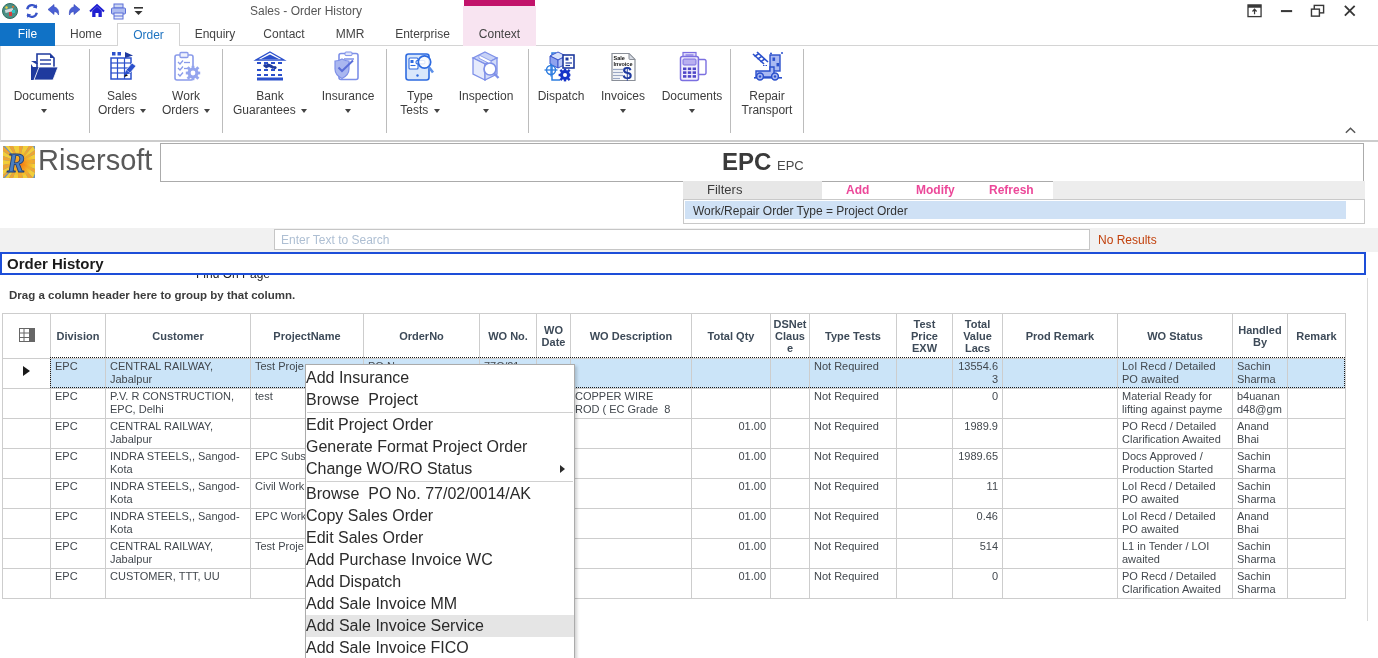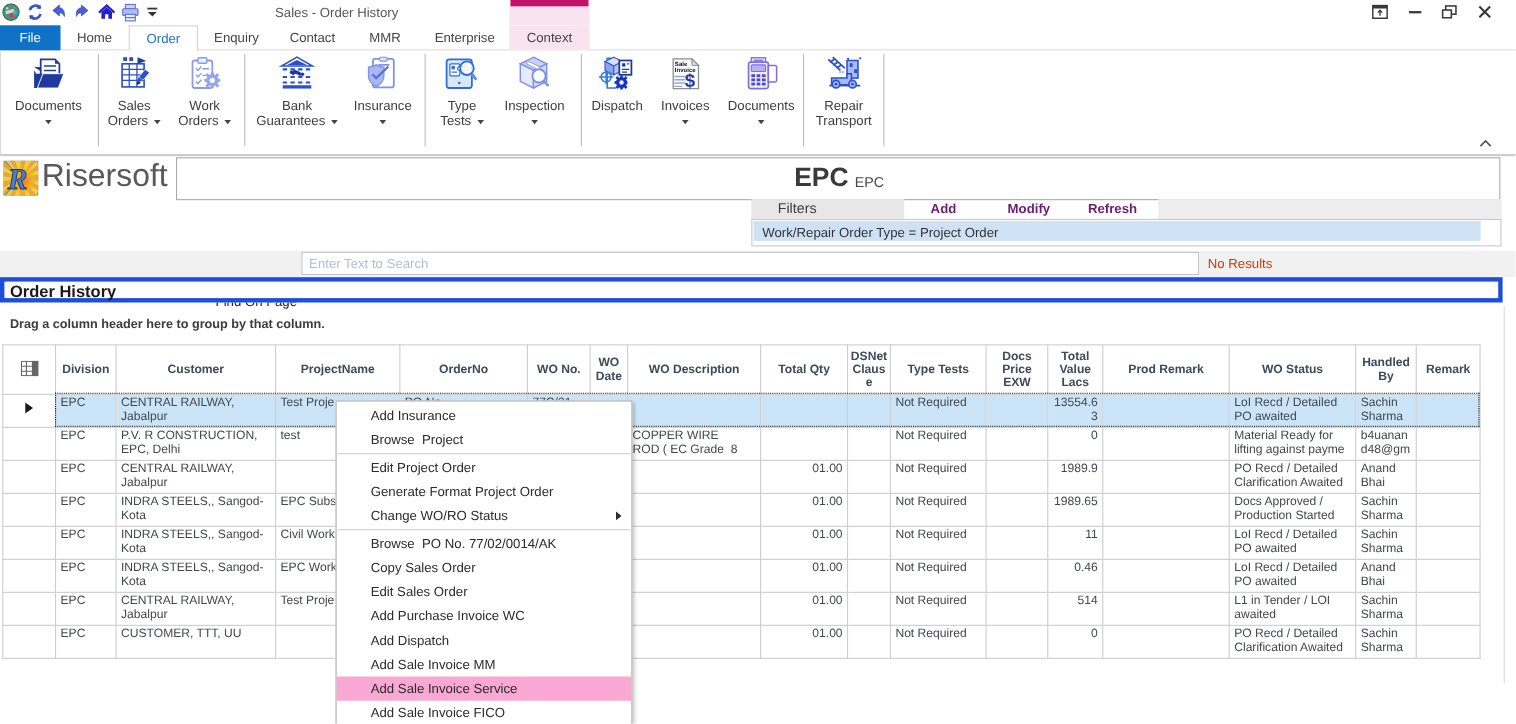--- a/index.html
+++ b/index.html
@@ -43,7 +43,7 @@
   #fstrip-a{left:683px;top:181px;width:139px;height:18px;background:#e7e7e7;}
   #fstrip-b{left:1053px;top:181px;width:312px;height:18px;background:#ededed;}
   #f-filters{left:707px;top:182px;font-size:13px;color:#3c3c3c;}
-  .fbtn{position:absolute;top:183px;font-size:12px;font-weight:bold;color:#701a75;}
+  .fbtn{position:absolute;top:183px;font-size:12px;font-weight:bold;color:#ec4899;}
   #fpanel{left:683px;top:199px;width:682px;height:25px;border:1px solid #c9c9c9;box-sizing:border-box;background:#fff;}
   #bluebar{left:685px;top:201px;width:661px;height:18px;background:#cfe1f5;}
   #bluebar span{position:absolute;left:8px;top:3px;font-size:12px;color:#333;}

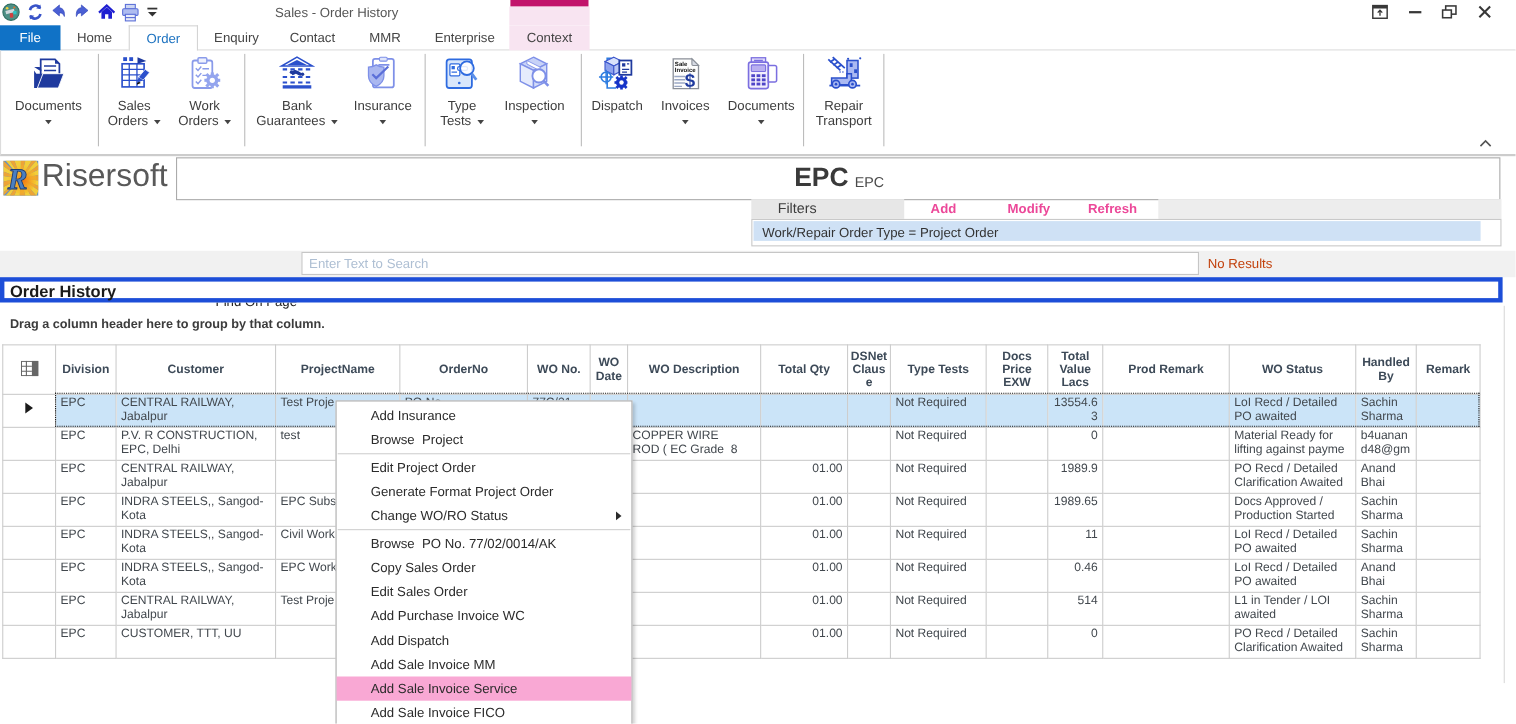--- a/index.html
+++ b/index.html
@@ -56,7 +56,7 @@
   #noresults{left:1098px;top:233px;font-size:12px;color:#c2410c;}
 
   
-  #ohbox{left:0px;top:252px;width:1366px;height:23px;border:4px solid #1d4ed8;box-sizing:border-box;background:#fff;}
+  #ohbox{left:0px;top:252px;width:1366px;height:23px;border:2px solid #1d4ed8;box-sizing:border-box;background:#fff;}
   #ohbox span{position:absolute;left:5px;top:1px;font-size:15px;font-weight:bold;color:#1a1a1a;}
   #draghint{left:9px;top:289px;font-size:11.5px;font-weight:bold;color:#3c3c3c;}
 

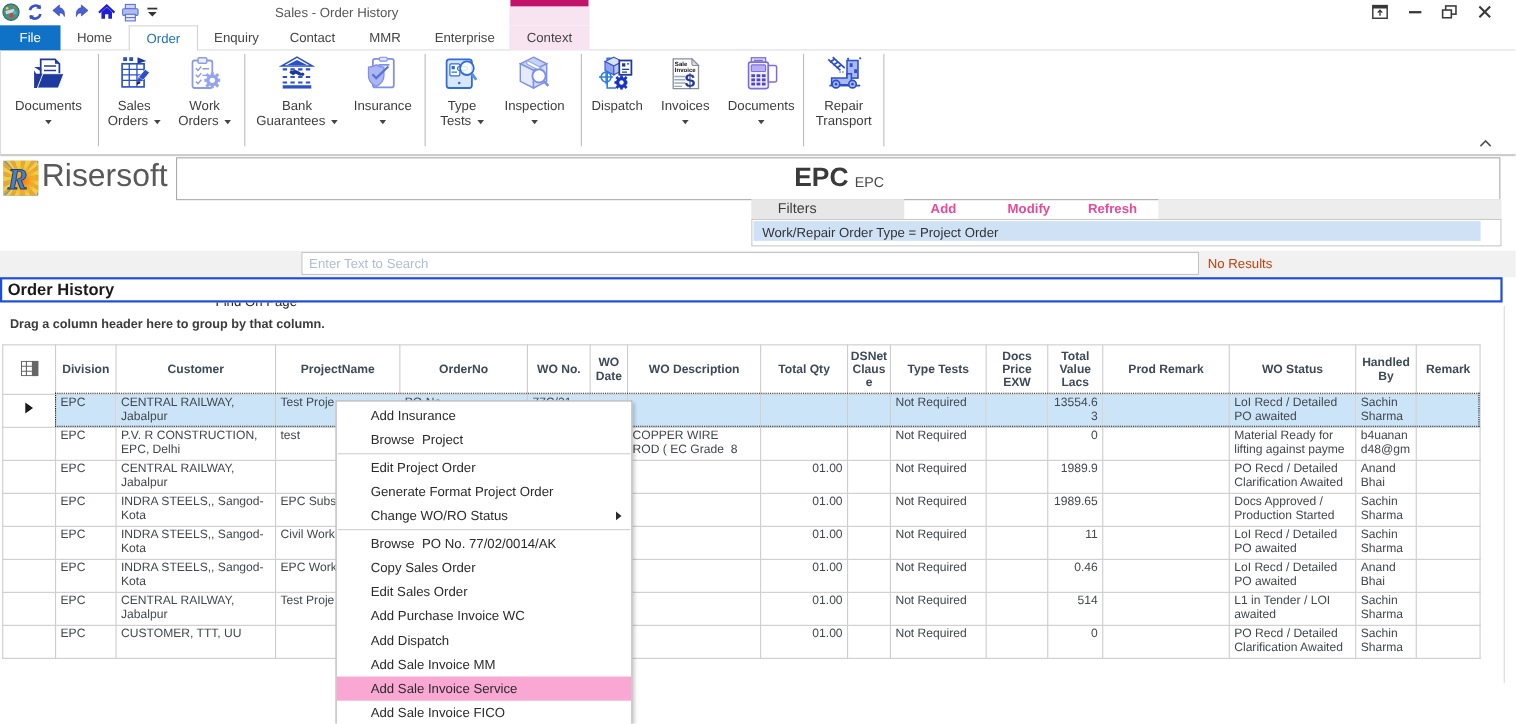--- a/index.html
+++ b/index.html
@@ -482,7 +482,7 @@
           <th>Total Qty</th>
       <th>DSNet<br>Claus<br>e</th>
           <th>Type Tests</th>
-          <th>Docs Price EXW</th>
+          <th>Test Price EXW</th>
           <th>Total Value Lacs</th>
       <th>Prod Remark</th>
           <th>WO Status</th>

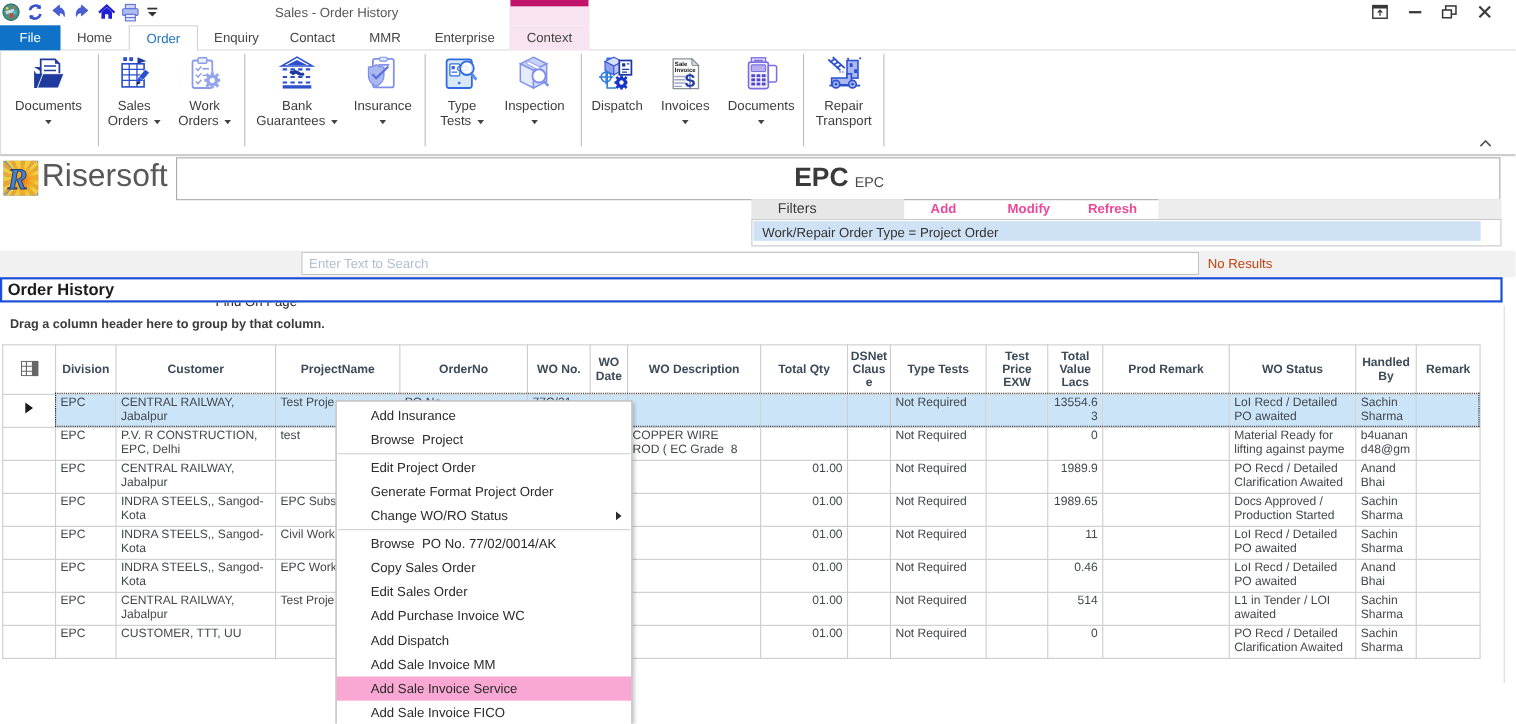--- a/index.html
+++ b/index.html
@@ -76,7 +76,7 @@
 
   
   #menu{left:305px;top:364px;width:270px;height:296px;background:#fff;border:1px solid #ababab;box-sizing:border-box;box-shadow:2px 2px 3px rgba(0,0,0,0.18);}
-  #menu .mi{position:relative;height:22px;line-height:22px;padding-left:31px;font-size:12px;color:#2b2b2b;}
+  #menu .mi{position:relative;height:22px;line-height:22px;font-size:16px;color:#2b2b2b;}
   #menu .msep{height:1px;background:#d0d0d0;margin:1px 1px;}
   #menu .hl{background:#f9a8d4;}
   #menu .sub{position:absolute;right:9px;top:7px;width:0;height:0;border-left:5px solid #2b2b2b;border-top:4px solid transparent;border-bottom:4px solid transparent;}

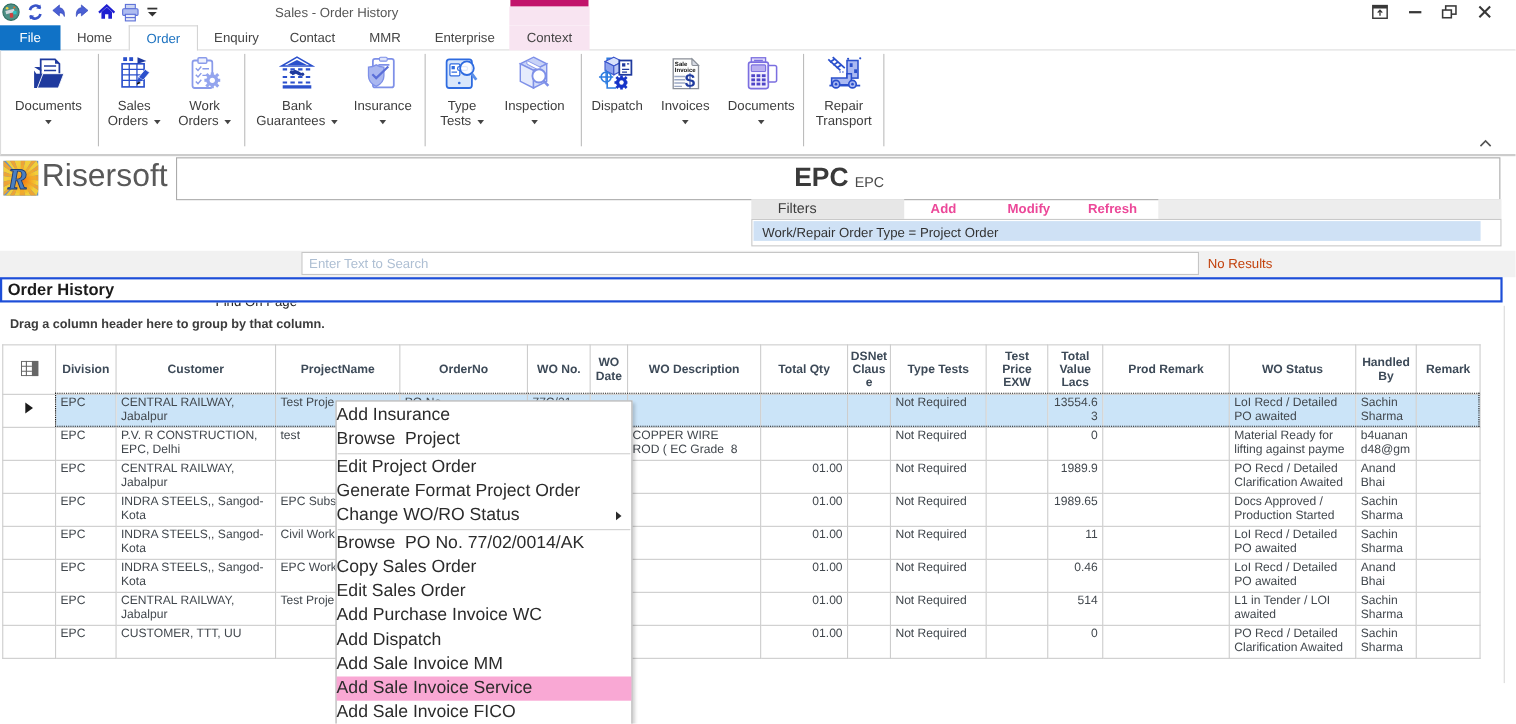--- a/index.html
+++ b/index.html
@@ -78,7 +78,7 @@
   #menu{left:305px;top:364px;width:270px;height:296px;background:#fff;border:1px solid #ababab;box-sizing:border-box;box-shadow:2px 2px 3px rgba(0,0,0,0.18);}
   #menu .mi{position:relative;height:22px;line-height:22px;font-size:16px;color:#2b2b2b;}
   #menu .msep{height:1px;background:#d0d0d0;margin:1px 1px;}
-  #menu .hl{background:#f9a8d4;}
+  #menu .hl{background:#e5e5e5;}
   #menu .sub{position:absolute;right:9px;top:7px;width:0;height:0;border-left:5px solid #2b2b2b;border-top:4px solid transparent;border-bottom:4px solid transparent;}
 </style>
 </head>

